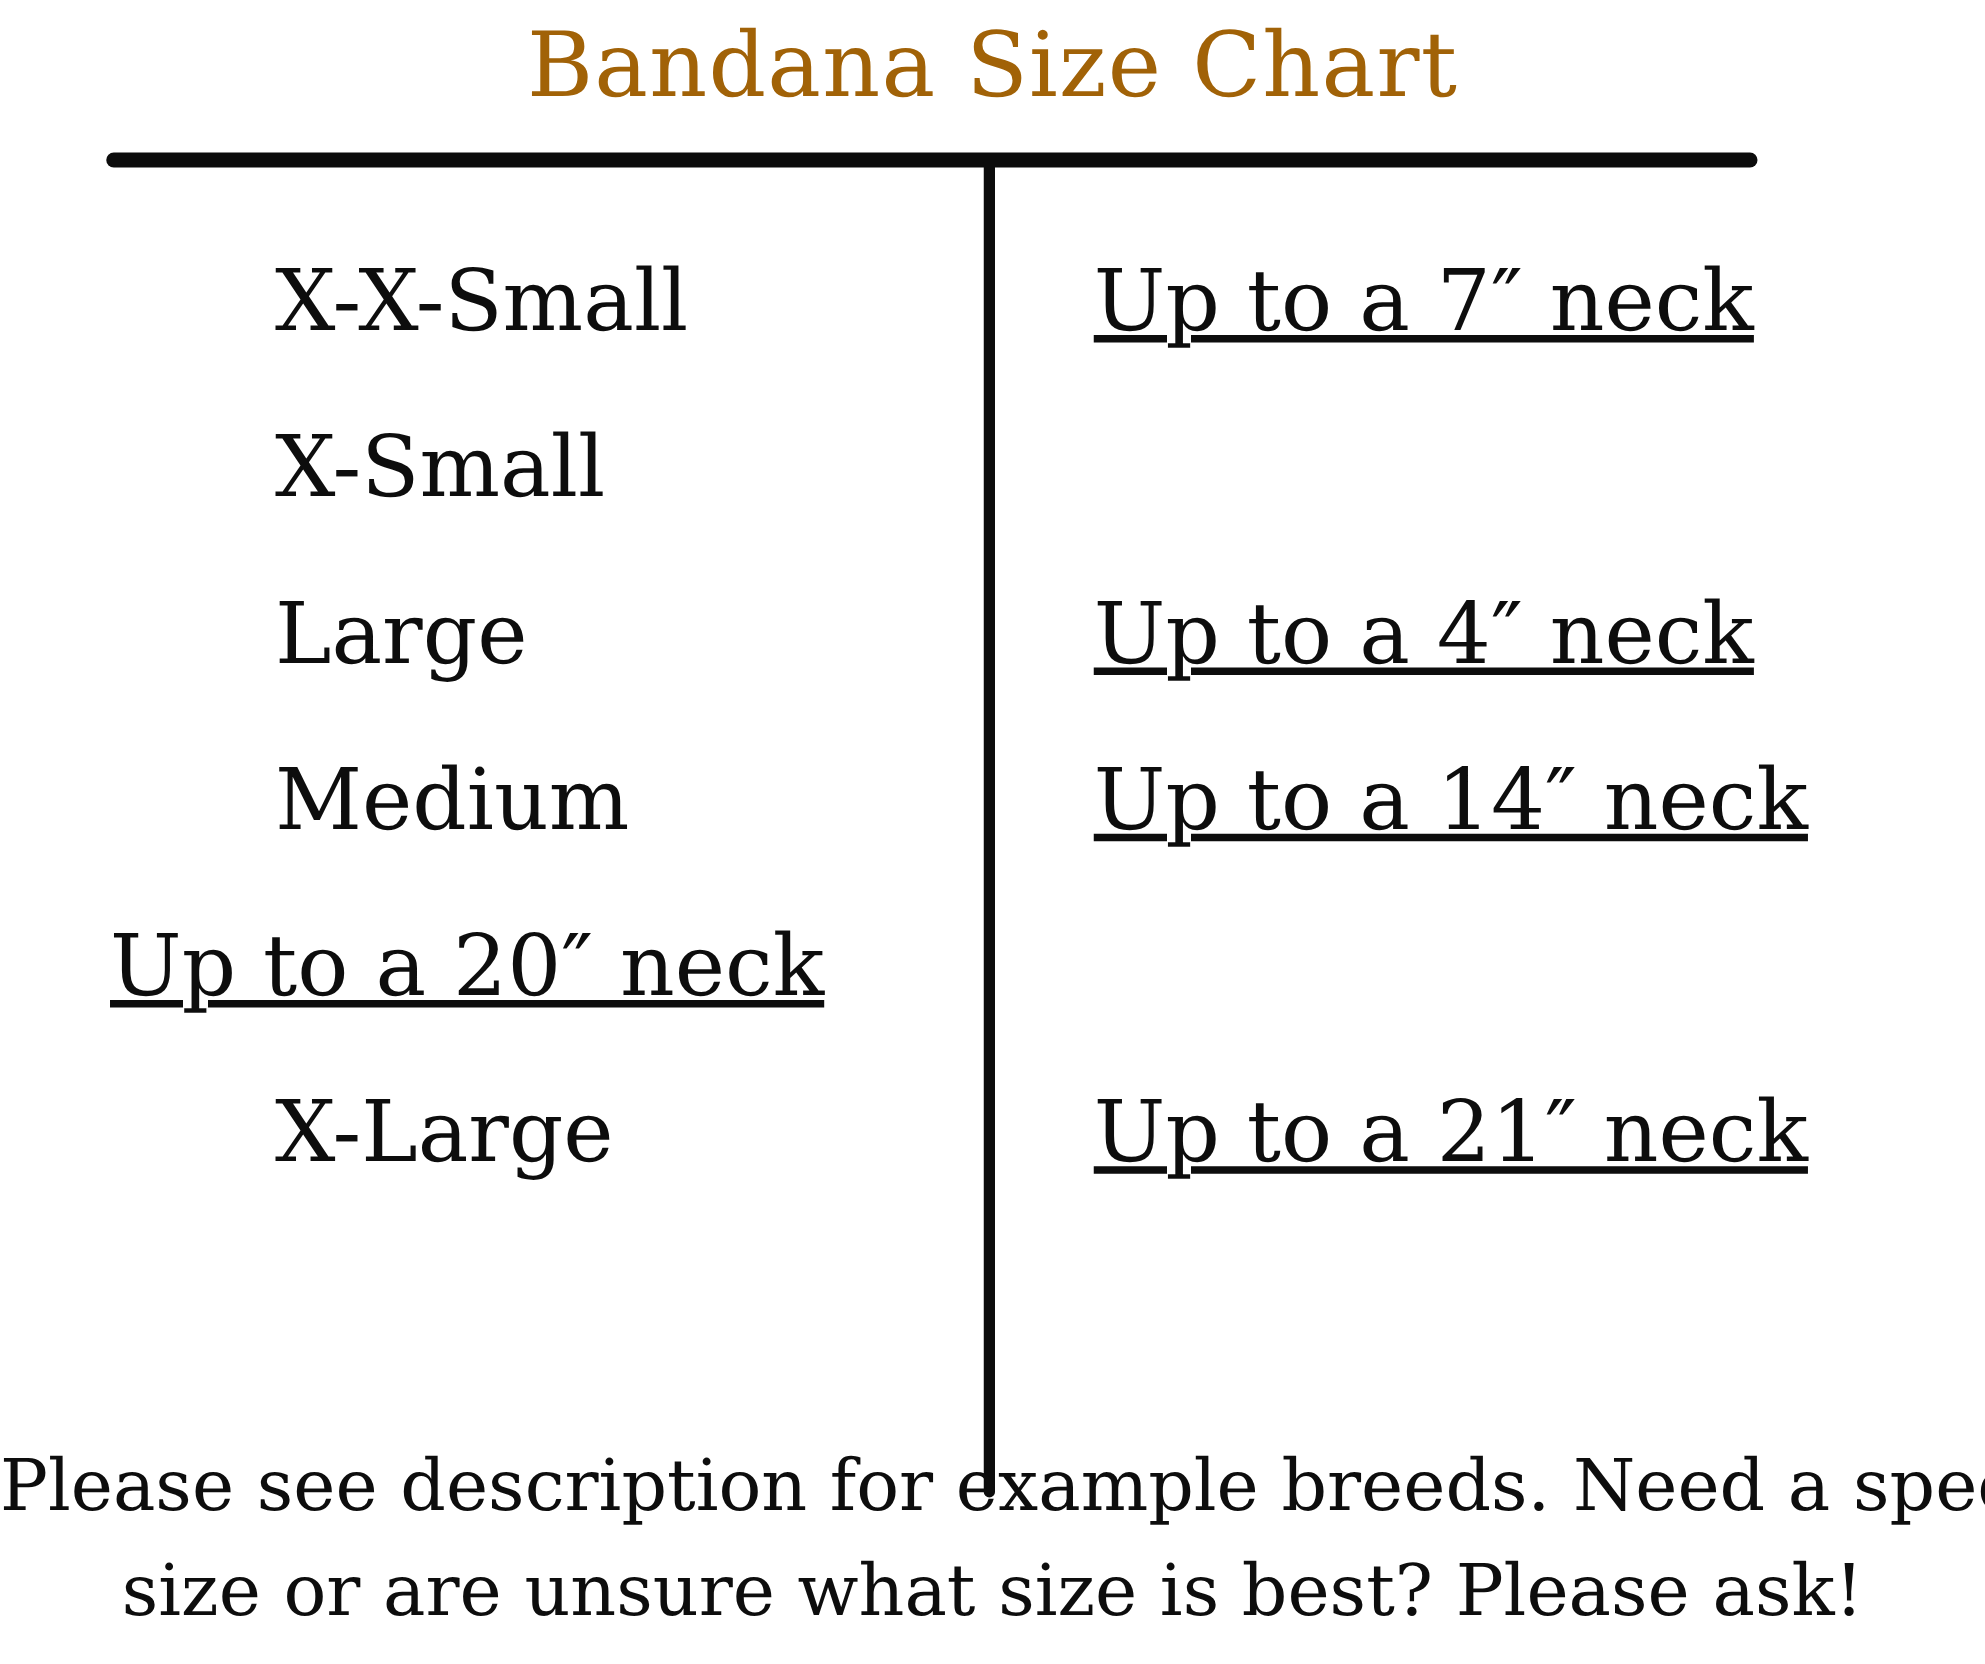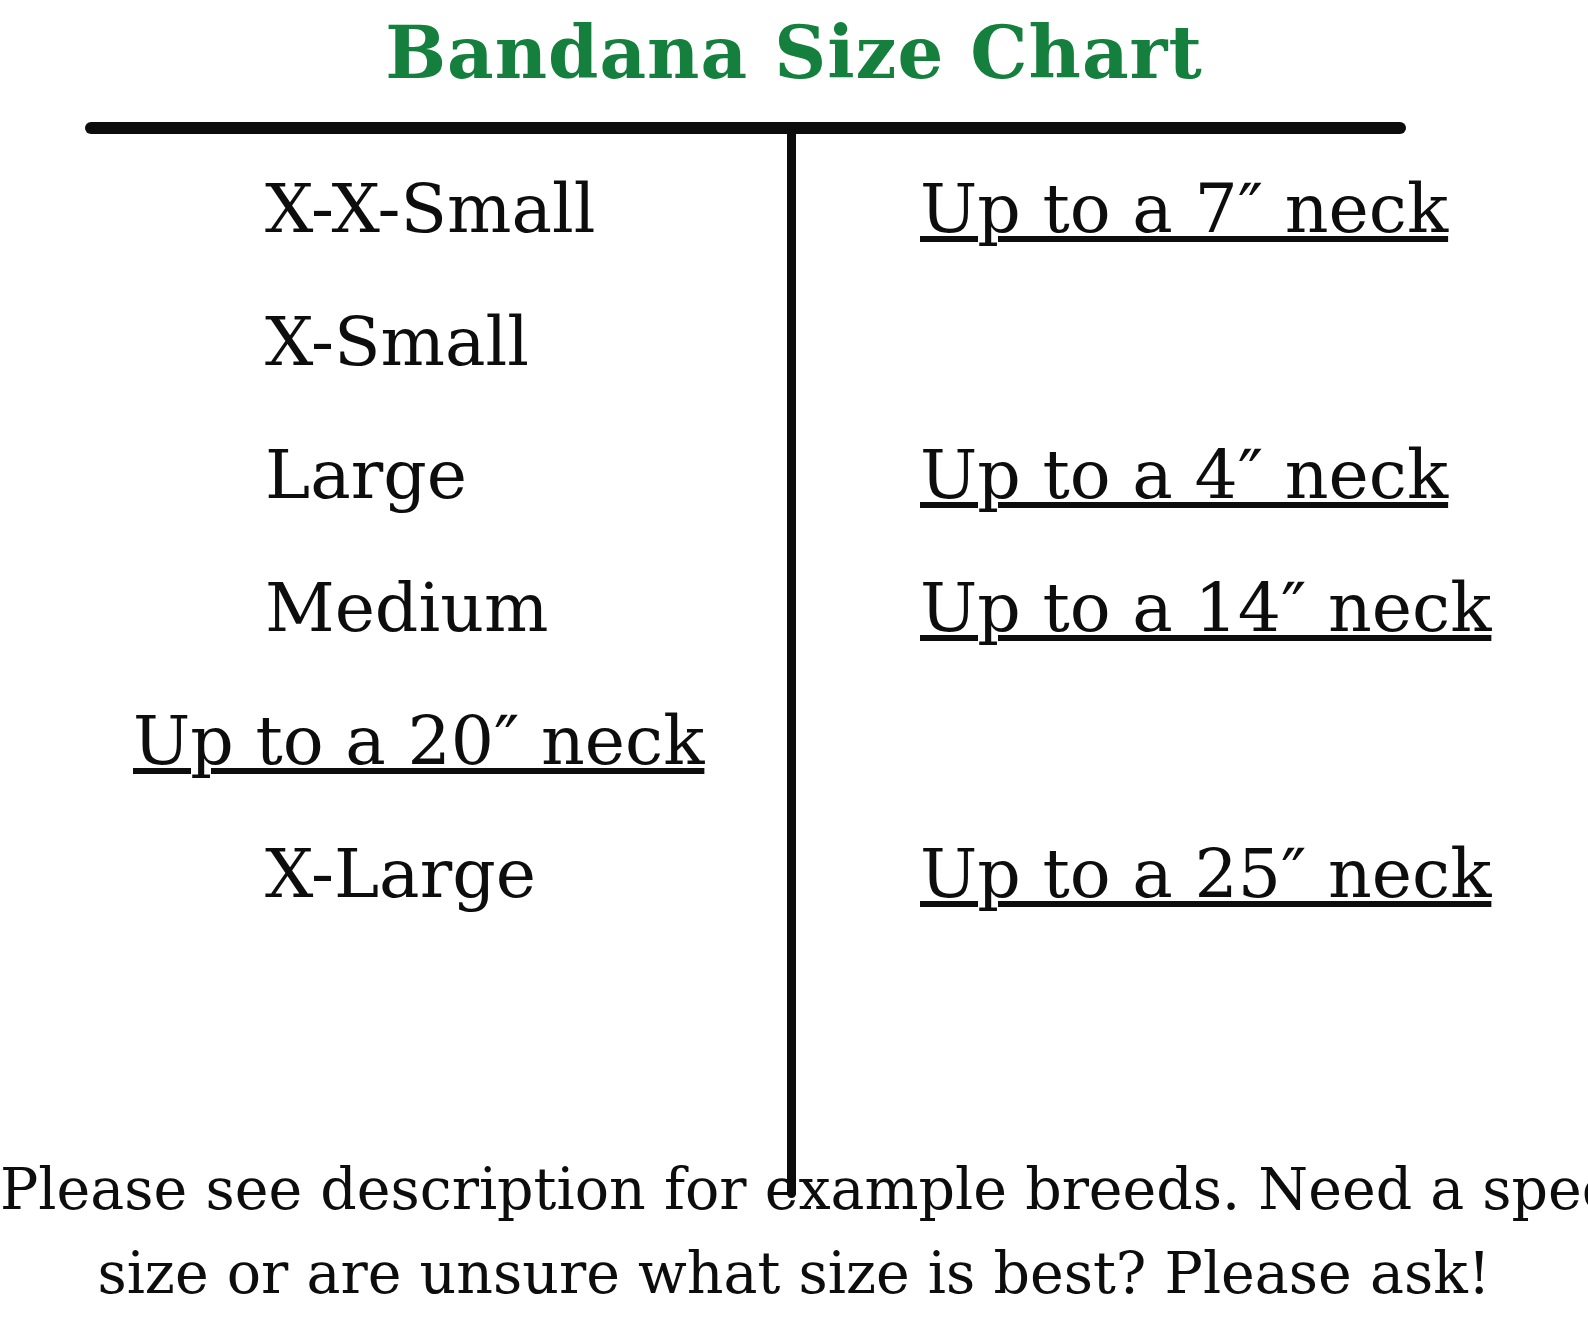--- a/index.html
+++ b/index.html
@@ -24,9 +24,9 @@
     margin: 0;
     text-align: center;
     font-size: 72px;
-    font-weight: 700;
+    font-weight: 400;
     letter-spacing: 1px;
-    color: #15803d;
+    color: #a16207;
   }
   .hline {
     position: absolute;

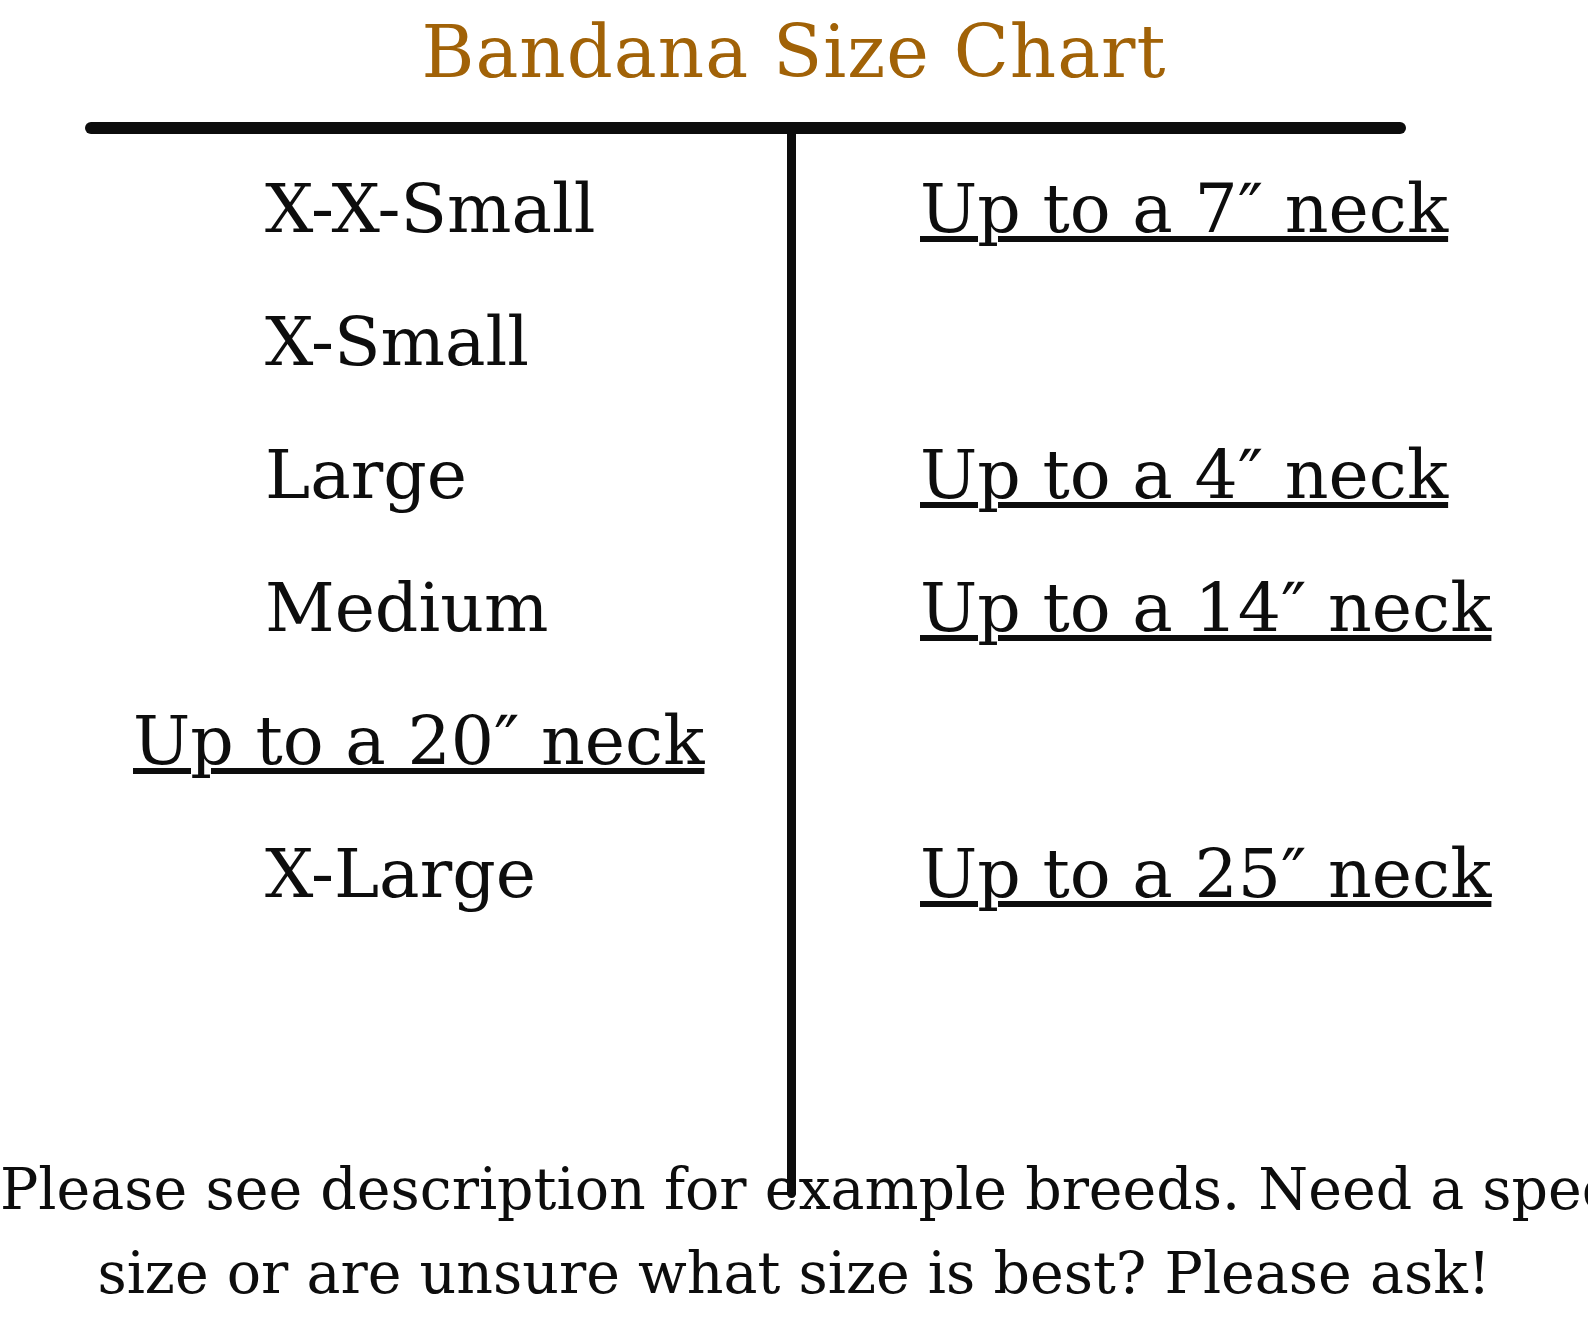--- a/index.html
+++ b/index.html
@@ -54,9 +54,8 @@
   }
   .row {
     display: flex;
-    align-items: flex-start;
+    align-items: center;
     height: 133px;
-    padding-left: 45px;
   }
   .cell {
     font-size: 68px;

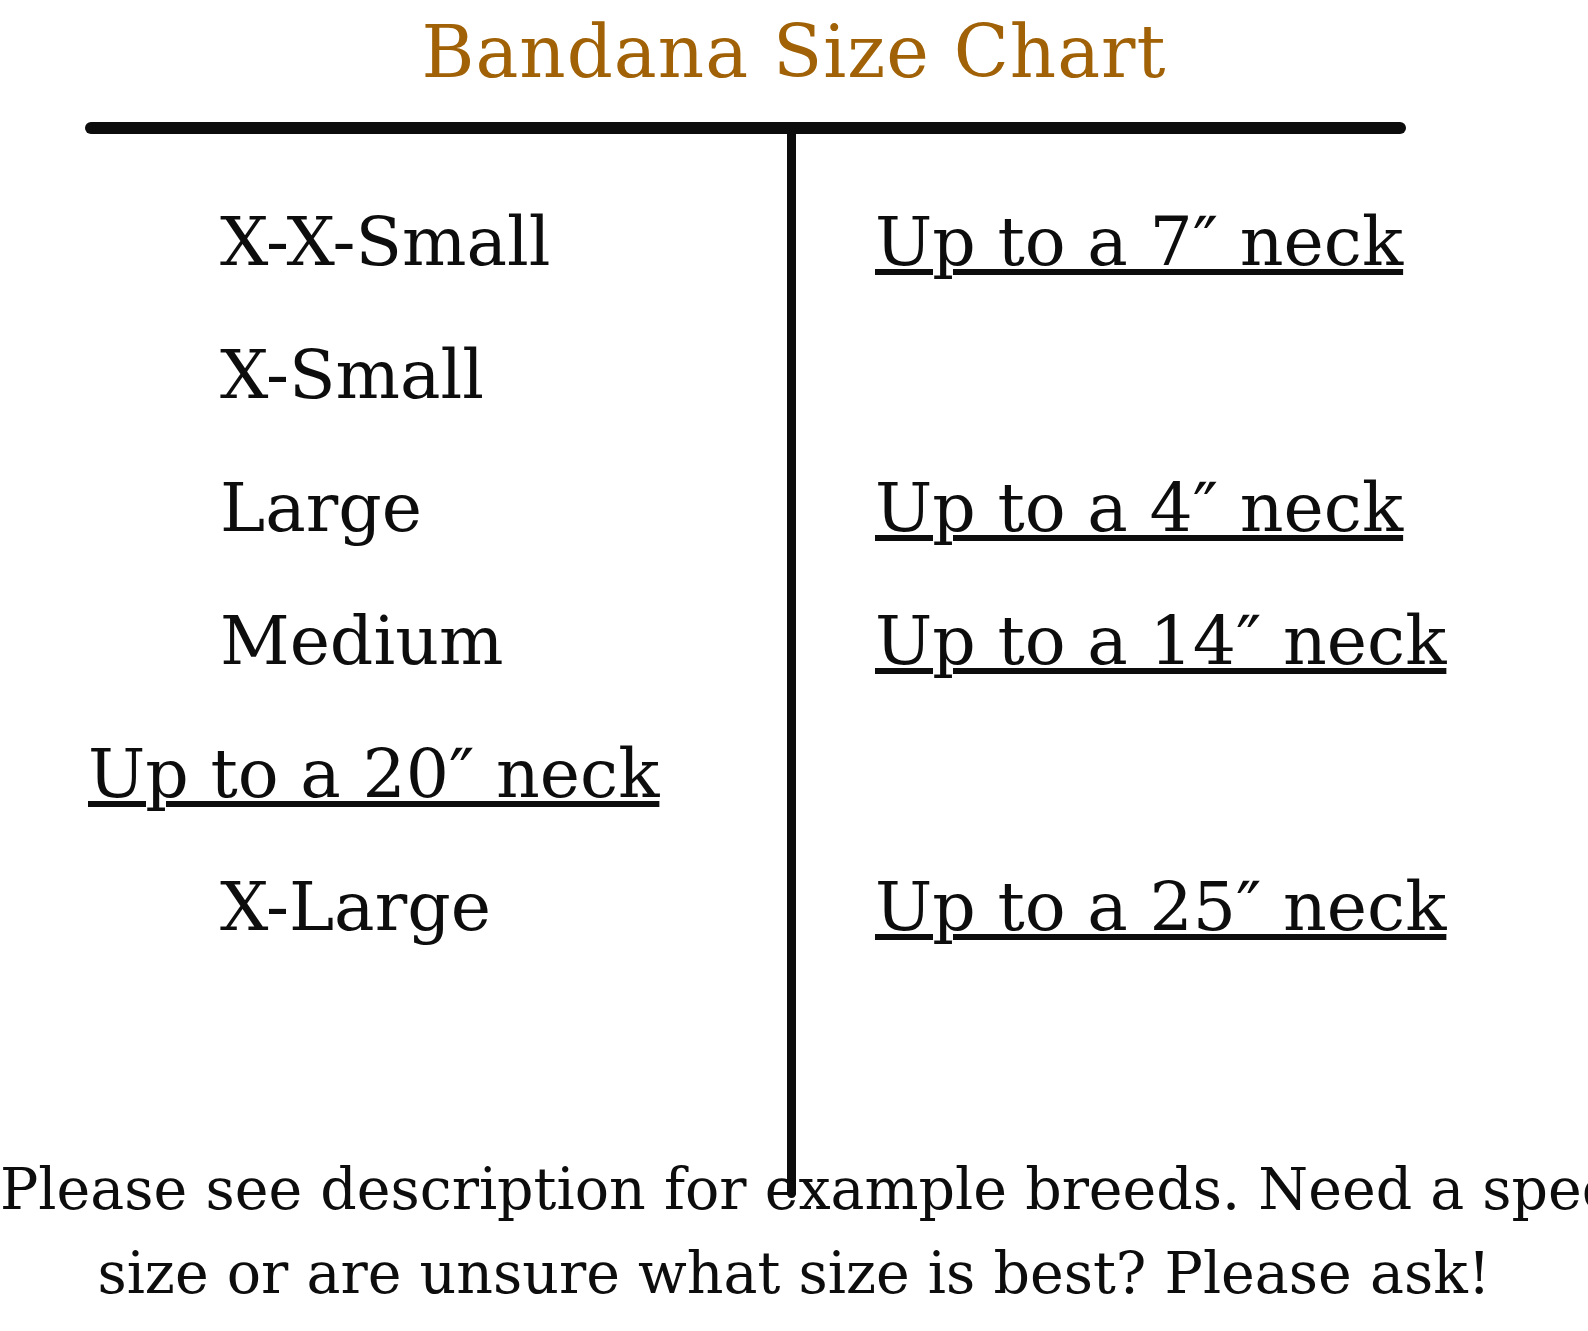--- a/index.html
+++ b/index.html
@@ -124,7 +124,7 @@
 
     <div class="row">
       <div class="cell size">X-Large</div>
-      <div class="cell neck">Up to a 25″ neck</div>
+      <div class="cell neck">Up to a 21″ neck</div>
     </div>
 
 

